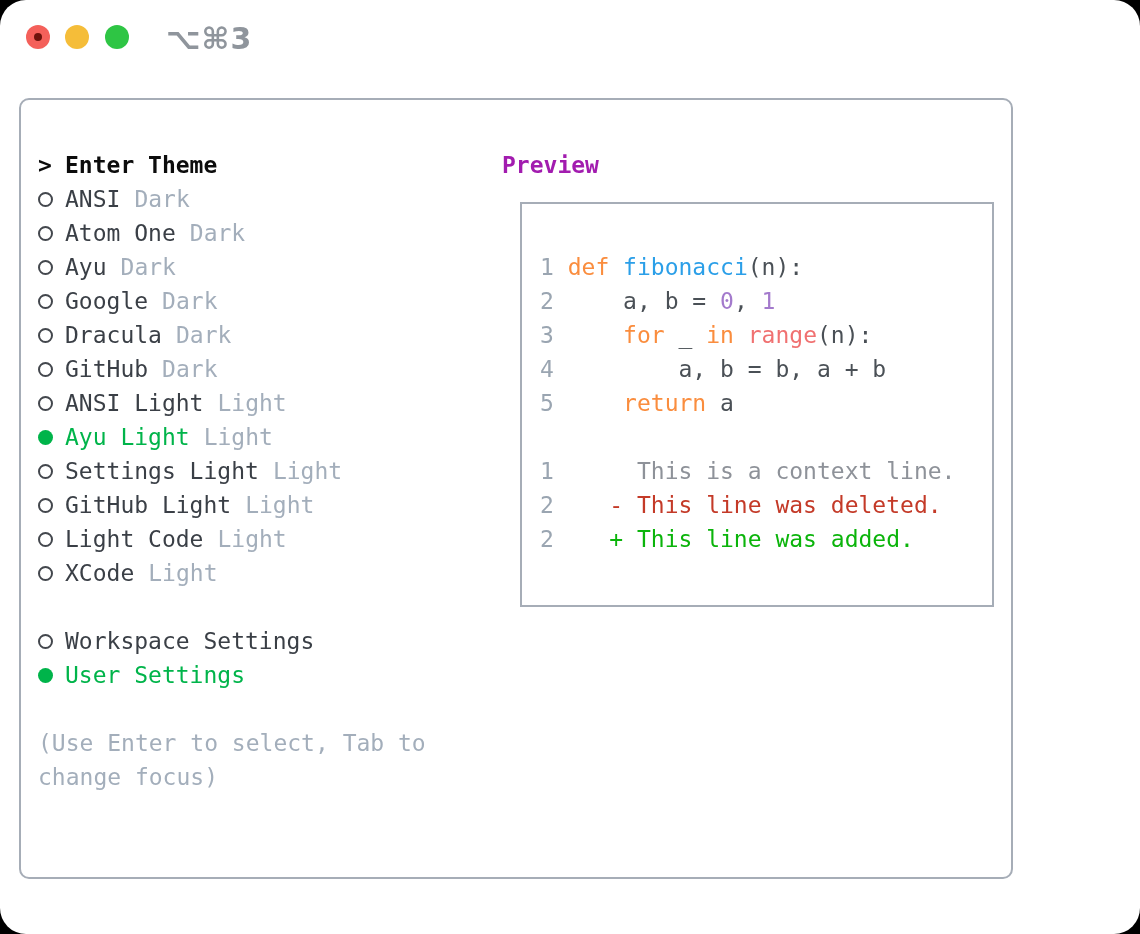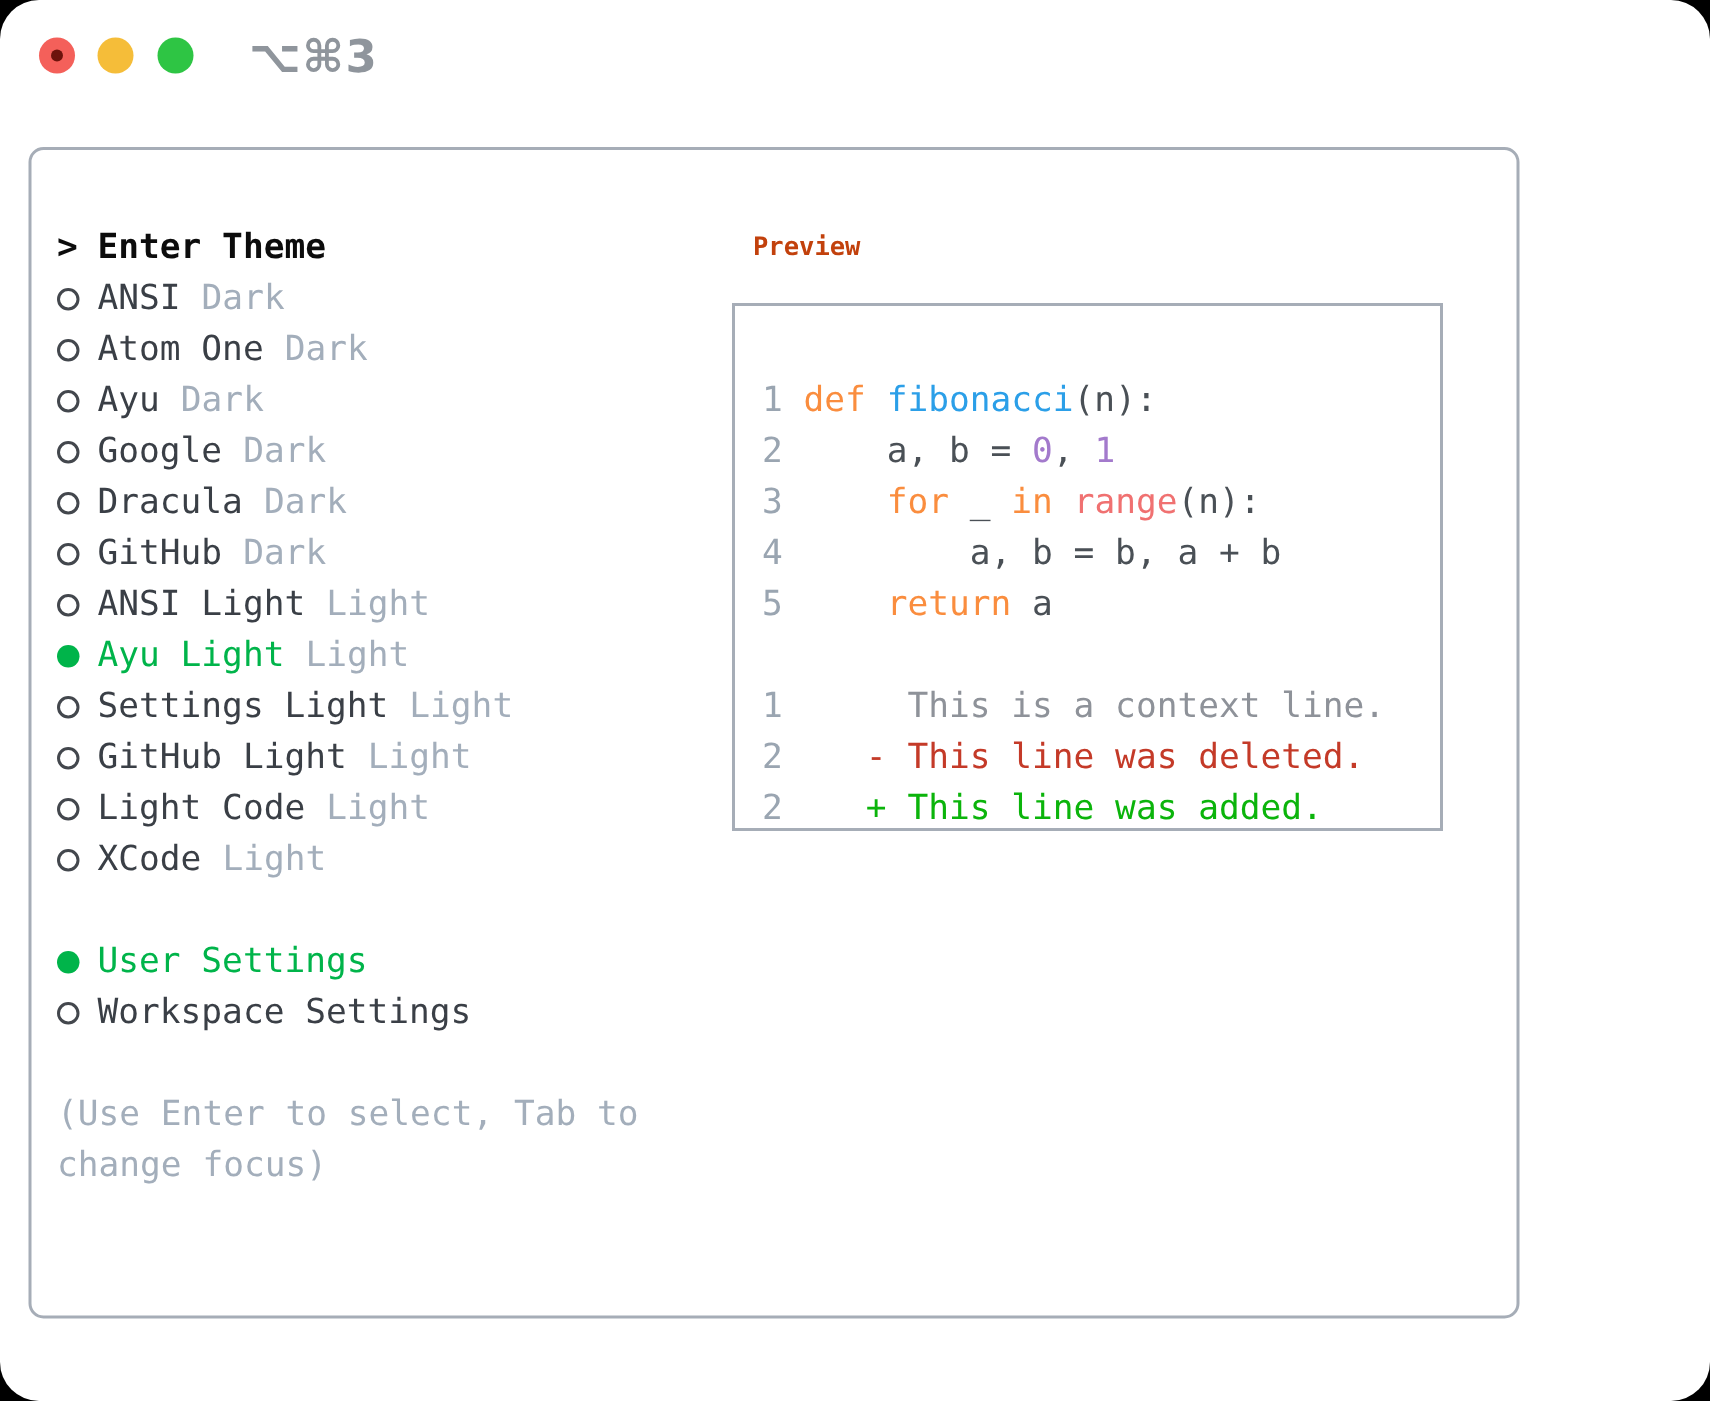--- a/index.html
+++ b/index.html
@@ -49,7 +49,7 @@
   
   .preview-title{
     position:absolute;left:502px;top:148px;
-    font-size:17px;line-height:34px;font-weight:700;color:#c2410c;
+    font-size:23px;line-height:34px;font-weight:700;color:#a21caf;
   }
   .preview-box{
     position:absolute;left:488px;top:202px;width:474px;height:352px;

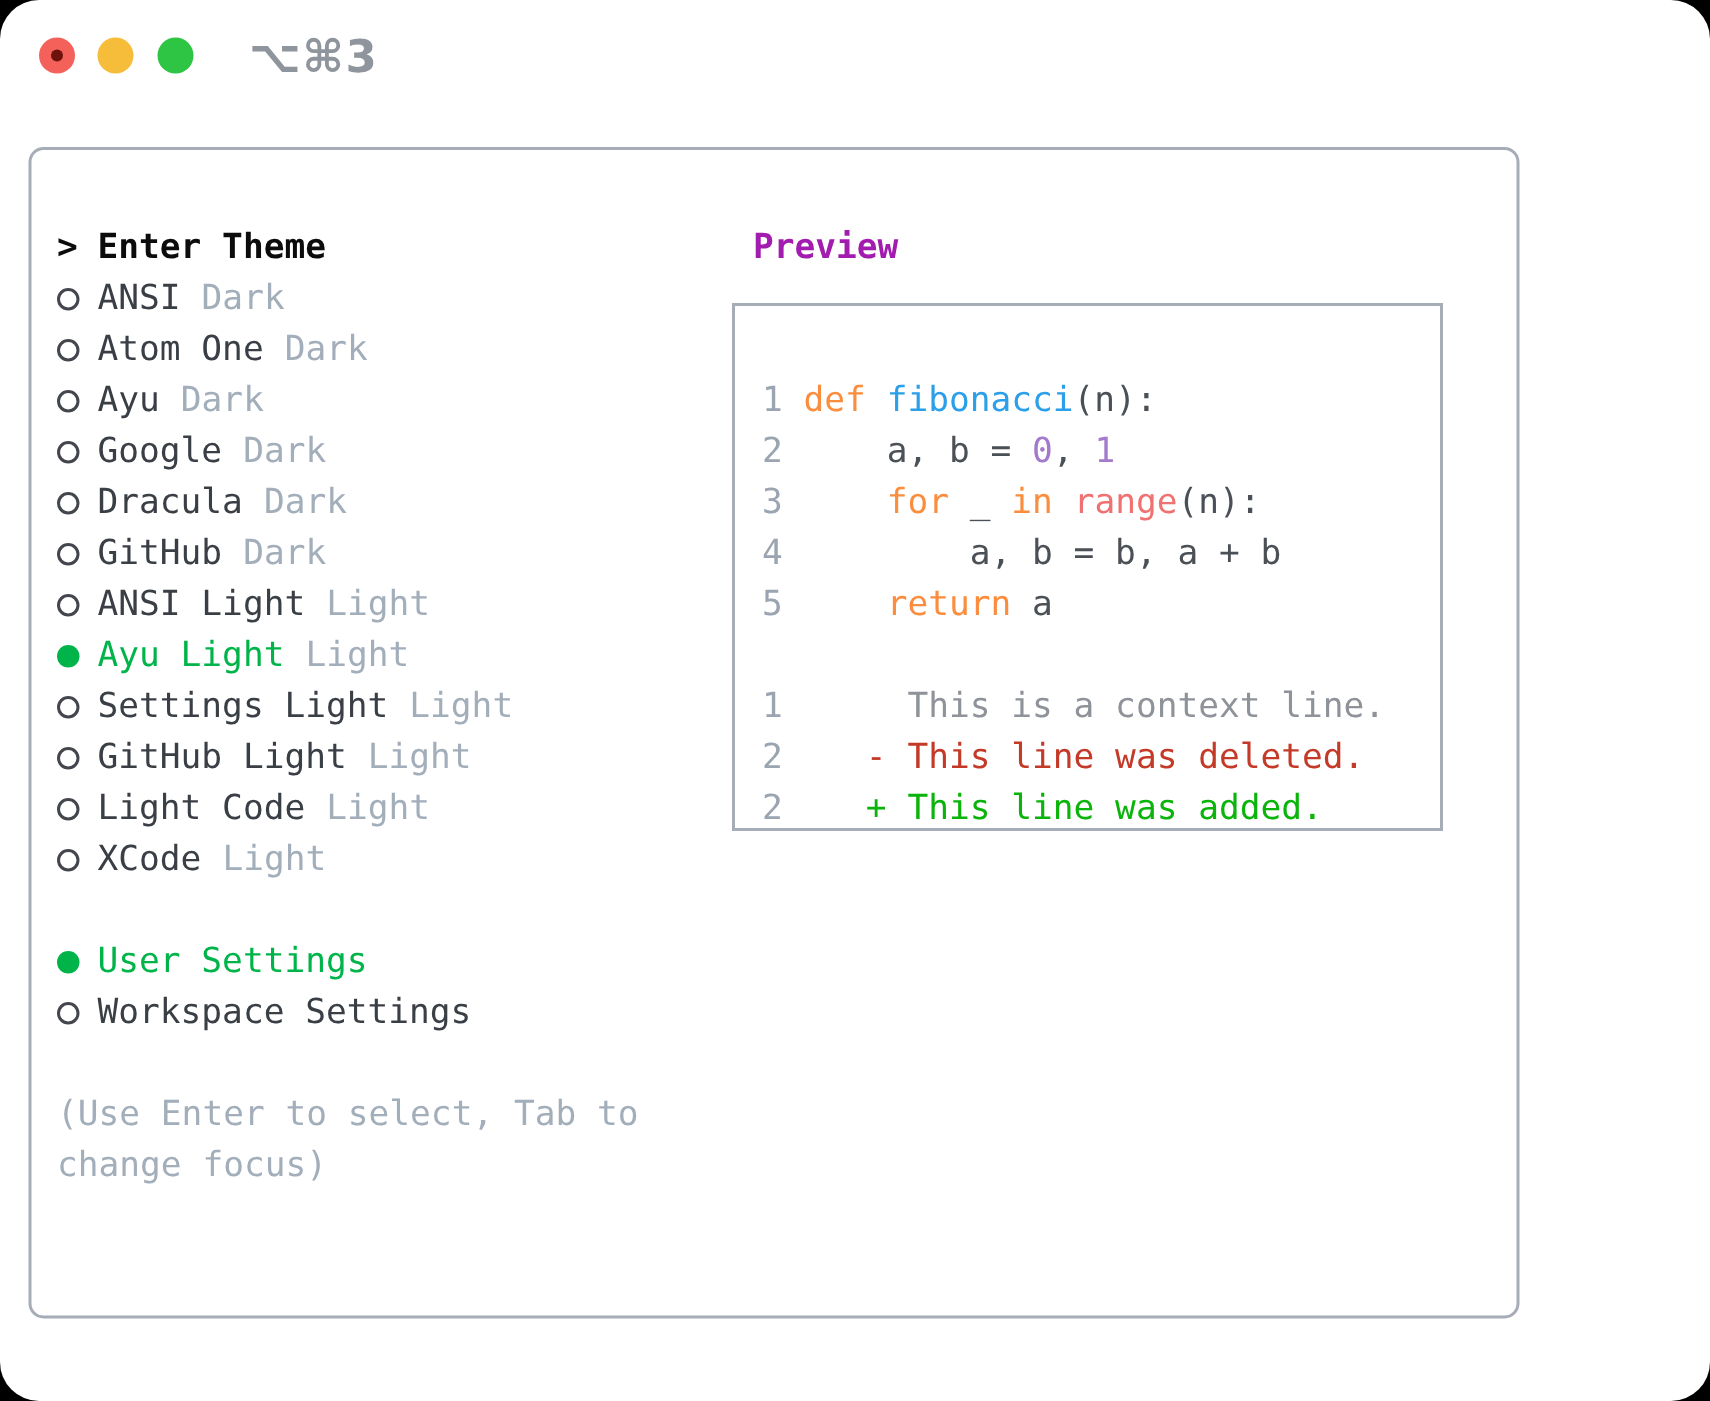--- a/index.html
+++ b/index.html
@@ -52,7 +52,7 @@
     font-size:23px;line-height:34px;font-weight:700;color:#a21caf;
   }
   .preview-box{
-    position:absolute;left:488px;top:202px;width:474px;height:352px;
+    position:absolute;left:520px;top:202px;width:474px;height:405px;
     border:2px solid var(--panel-border);box-sizing:border-box;background:#fff;
   }
   .code{padding:46px 0 0 18px;font-size:23px;line-height:34px;white-space:pre;}

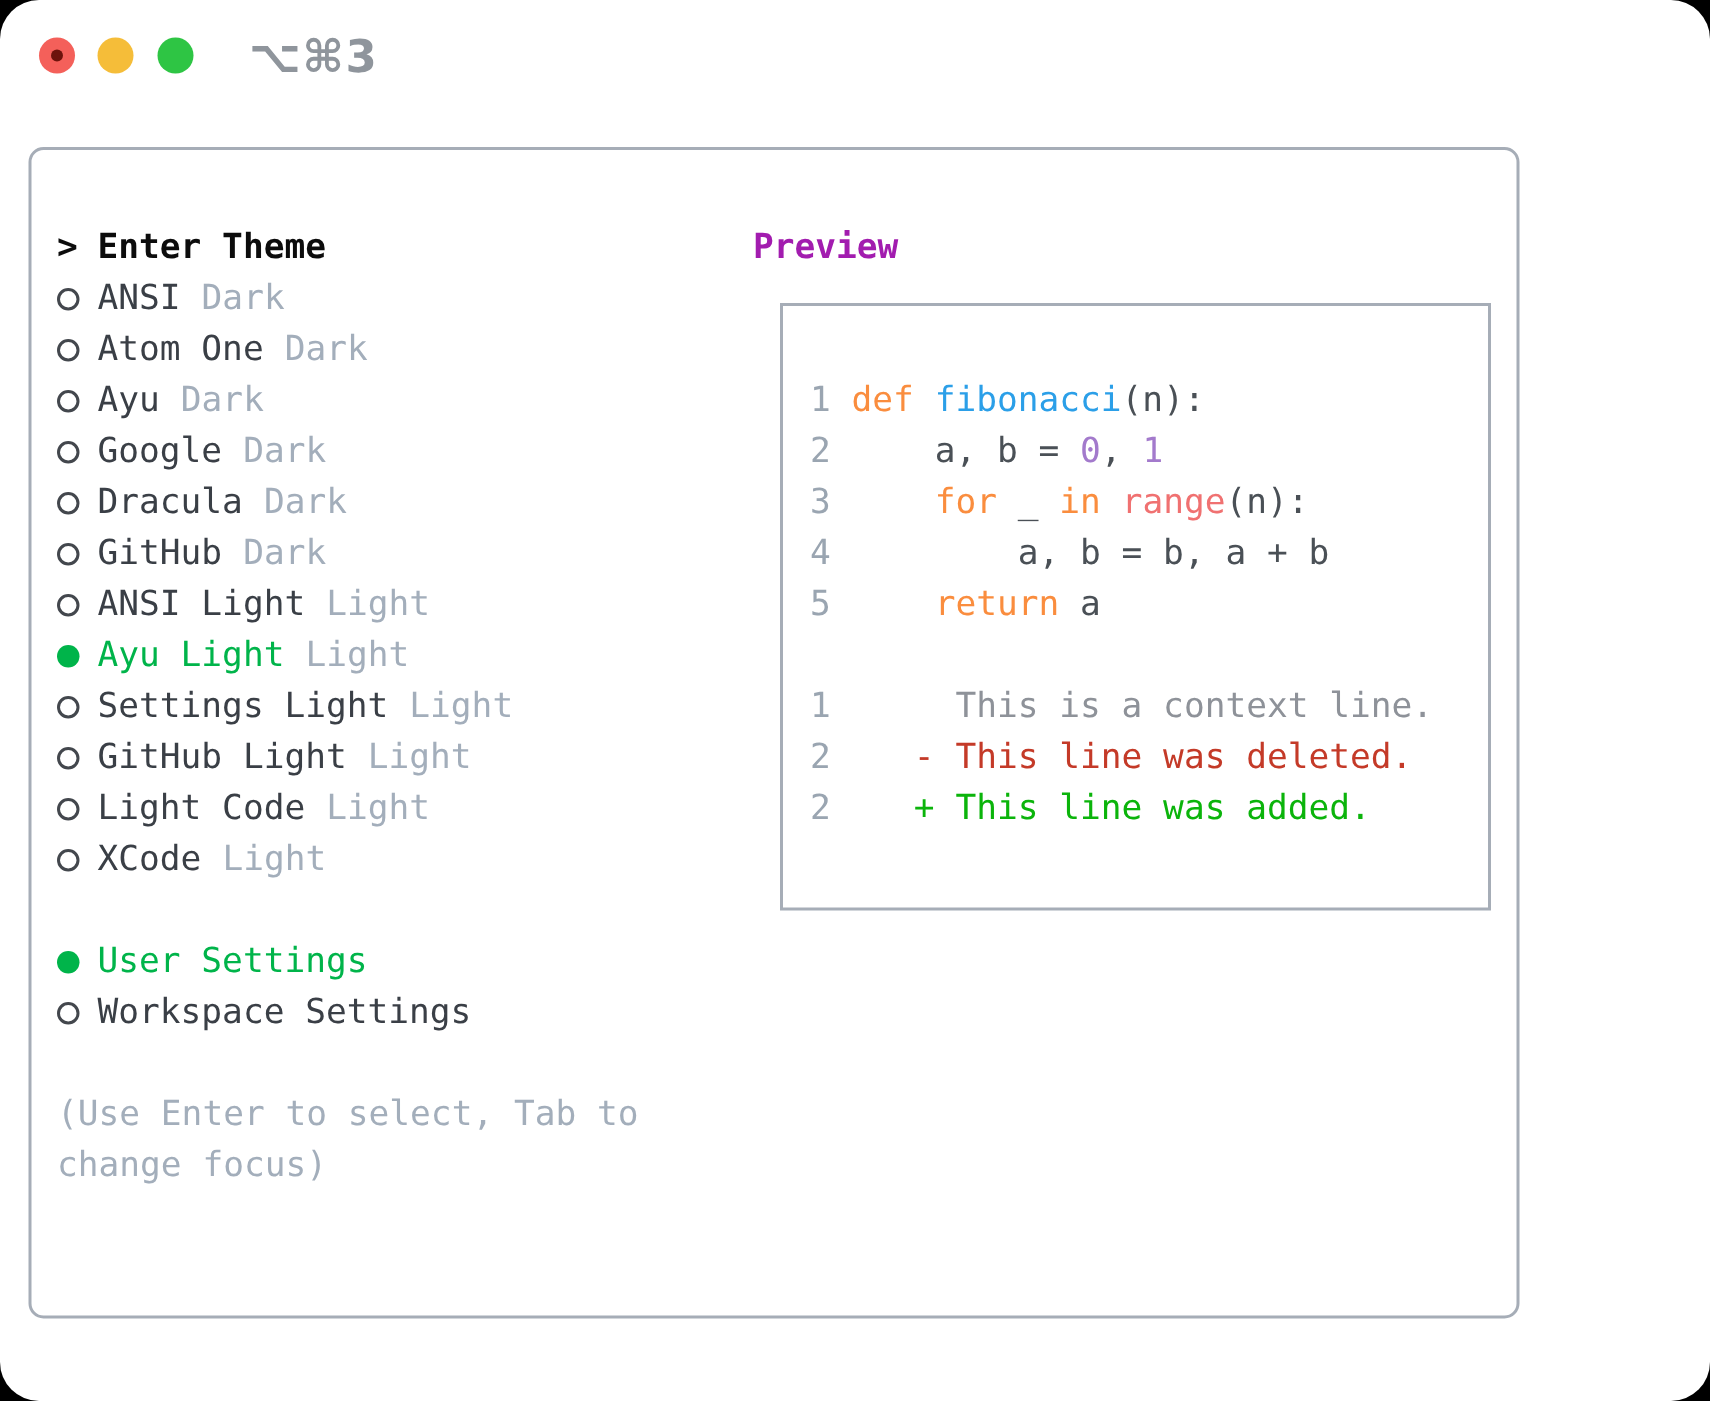--- a/index.html
+++ b/index.html
@@ -109,8 +109,8 @@
 
 
     <div id="apply-list">
+        <div class="row option-row"><span class="bullet-slot"><span class="circle"></span></span><span class="option-label">Workspace Settings</span></div>
         <div class="row option-row selected"><span class="bullet-slot"><span class="circle filled"></span></span><span class="option-label">User Settings</span></div>
-        <div class="row option-row"><span class="bullet-slot"><span class="circle"></span></span><span class="option-label">Workspace Settings</span></div>
       </div>
 
     <div class="spacer"></div>

